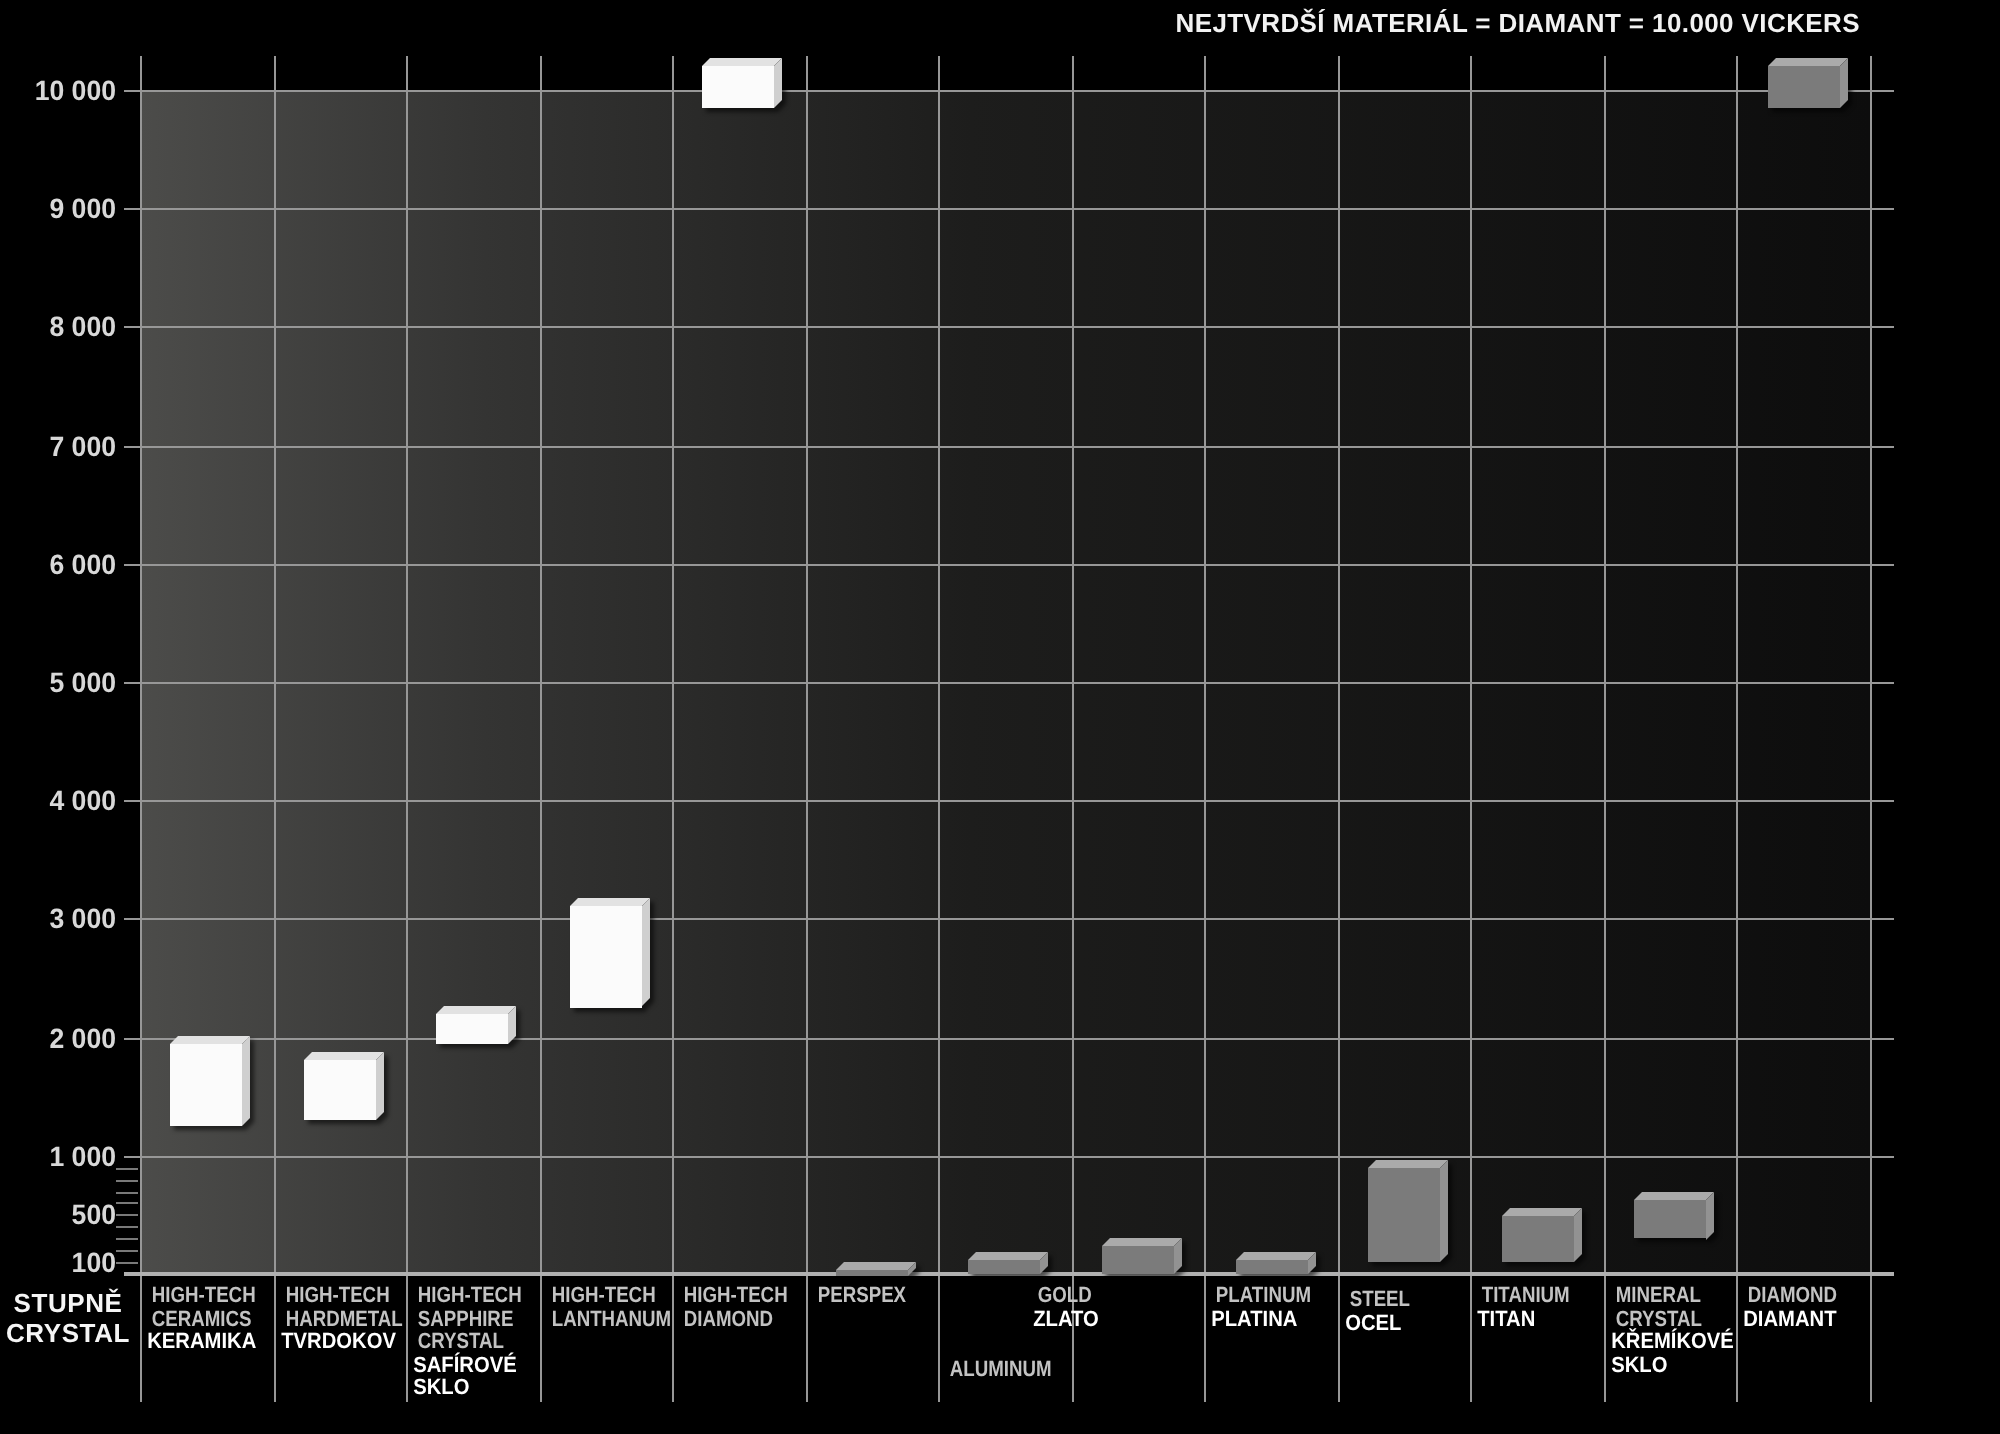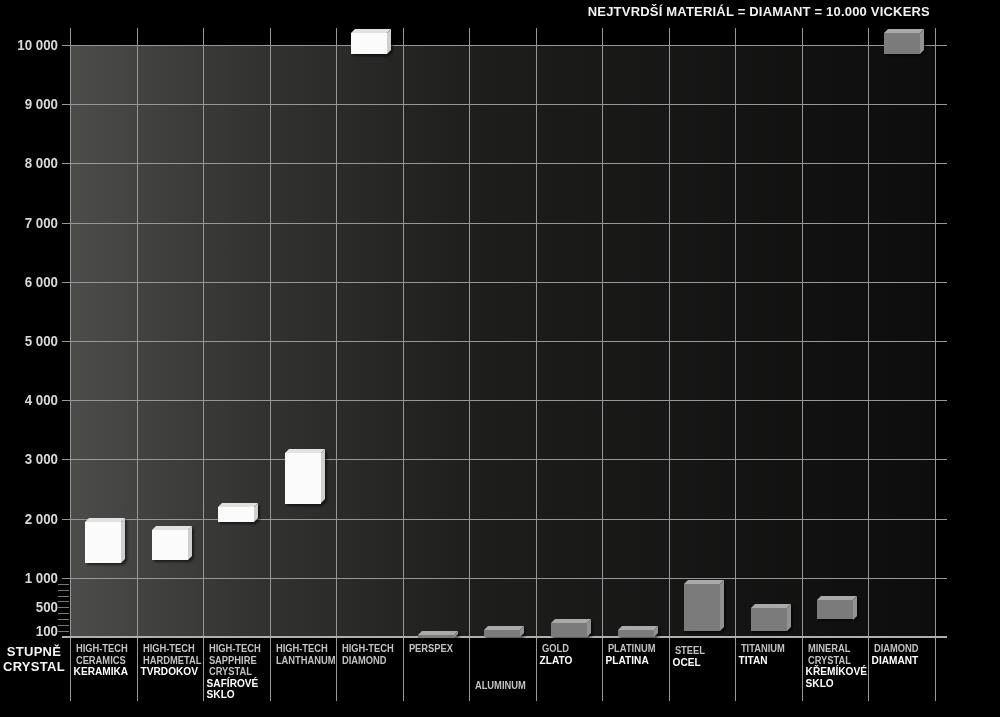--- a/index.html
+++ b/index.html
@@ -189,7 +189,7 @@
       <div class="cat" style="left: 470px; top: 680px; width: 65px;">
         <div class="cat-en">ALUMINUM</div>
       </div>
-      <div class="cat" style="left: 537px; top: 643px; width: 65px;">
+      <div class="cat" style="left: 514px; top: 643px; width: 65px;">
         <div class="cat-en">GOLD</div>
         <div class="cat-cs">ZLATO</div>
       </div>

